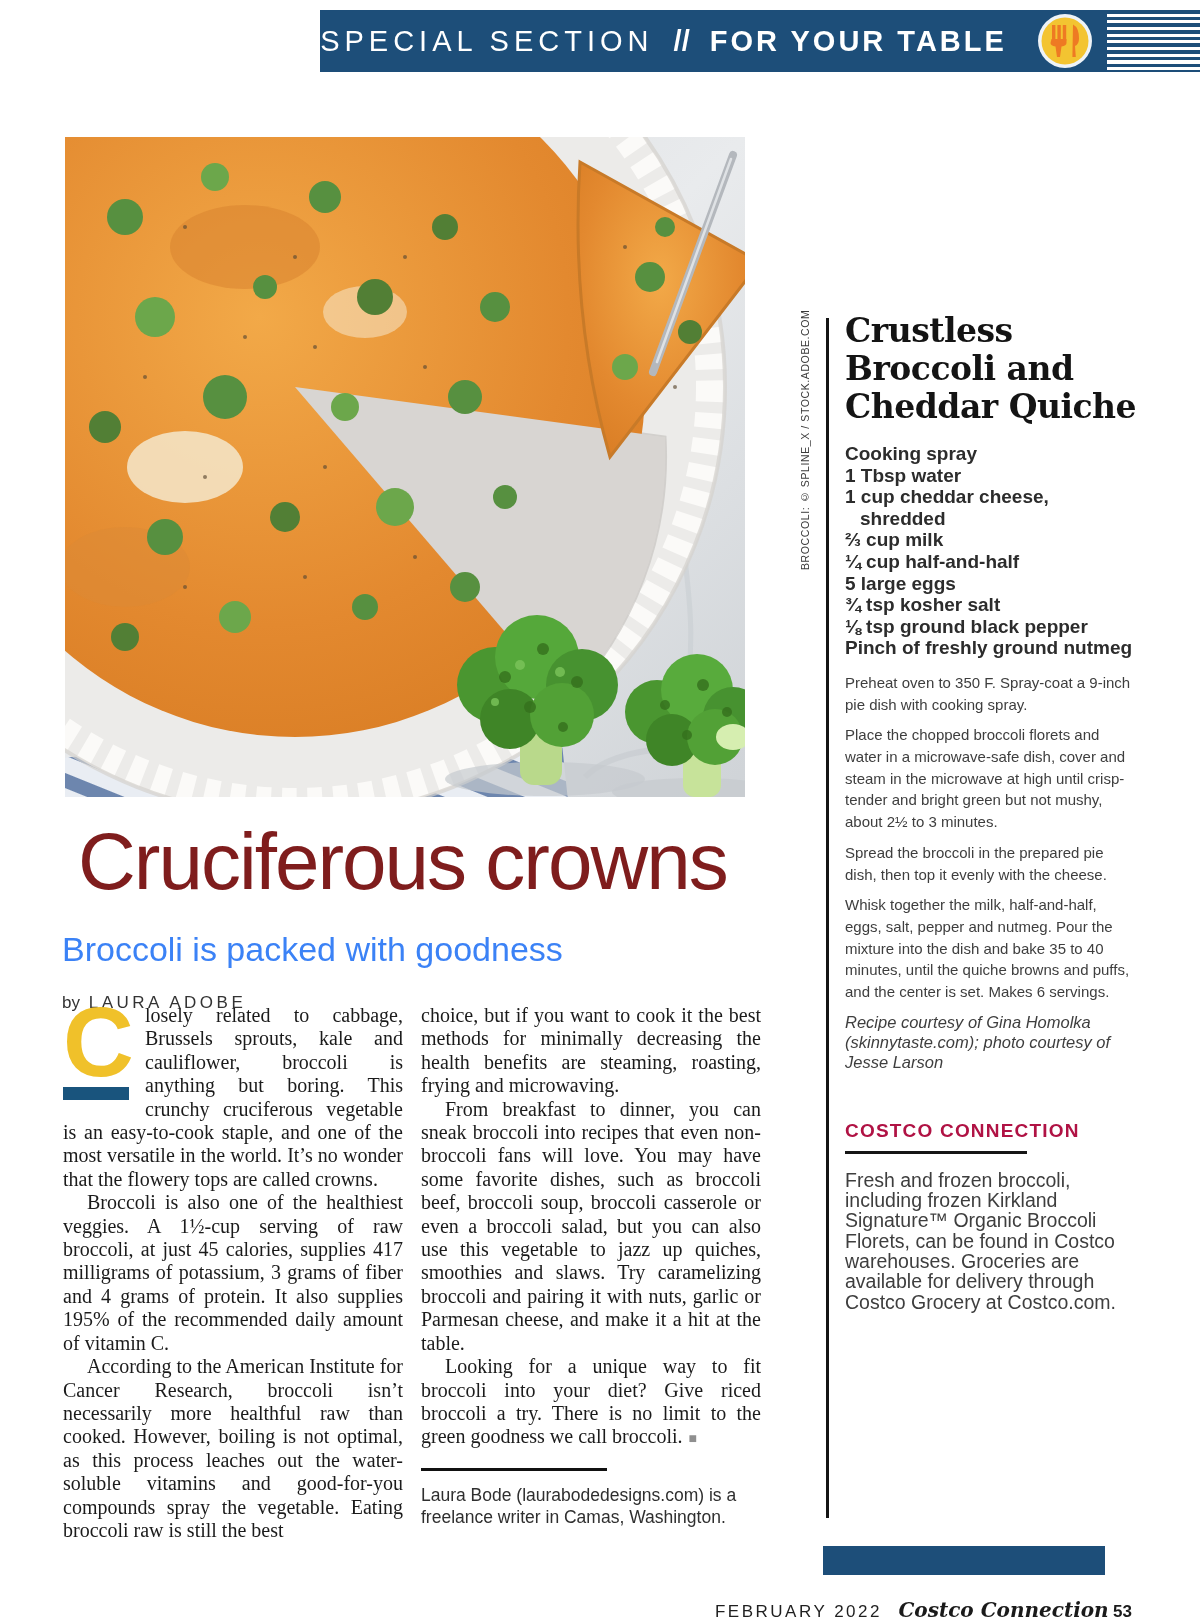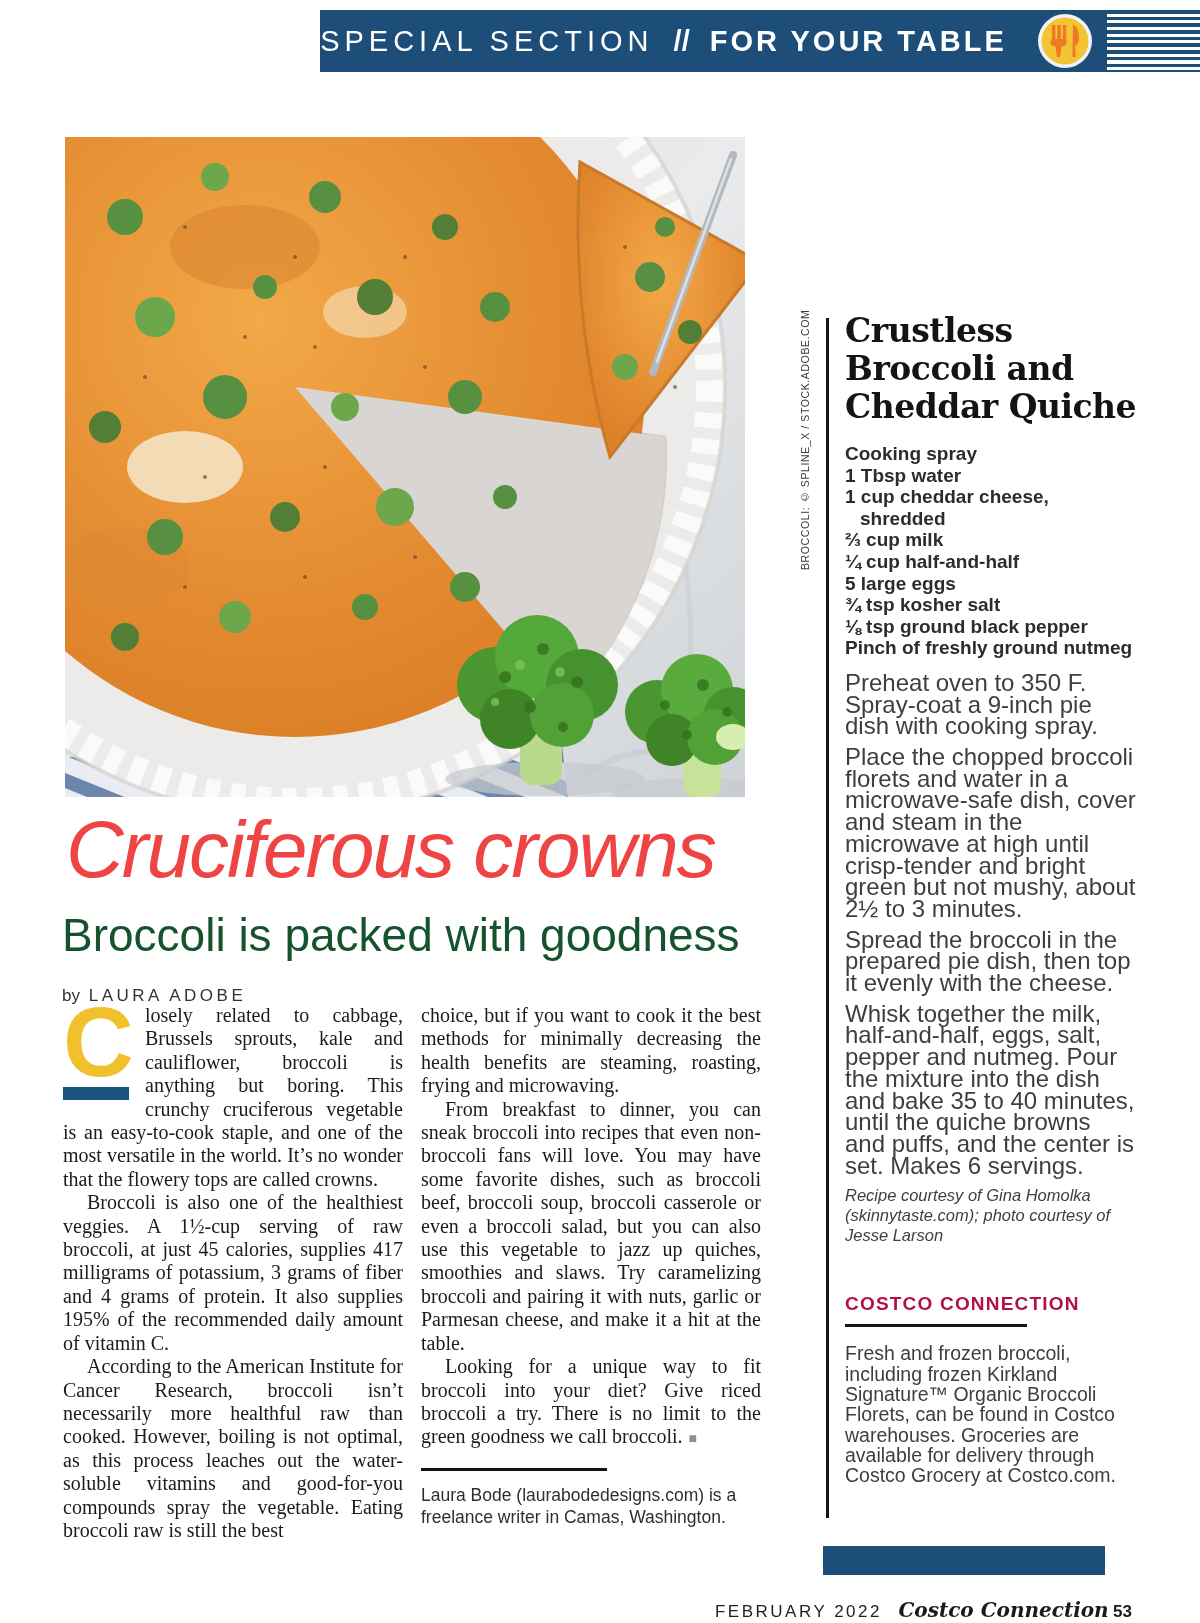--- a/index.html
+++ b/index.html
@@ -32,7 +32,7 @@
                 color:#141414;letter-spacing:-.5px;}
   .ingredients{margin-top:17px;font-weight:700;font-size:19px;line-height:21.6px;color:#2c2c2c;}
   .ing{padding-left:15px;text-indent:-15px;}
-  .steps{margin-top:13px;font-size:24px;line-height:21.7px;color:#3e3e3e;}
+  .steps{margin-top:13px;font-size:15px;line-height:21.7px;color:#3e3e3e;}
   .steps p{margin:0 0 9px 0;}
   .recipe-credit{font-style:italic;font-size:16.5px;line-height:20px;color:#3e3e3e;margin-top:3px;}
   .cc-head{margin-top:48px;font-weight:700;font-size:19px;letter-spacing:1.2px;color:#b01244;}

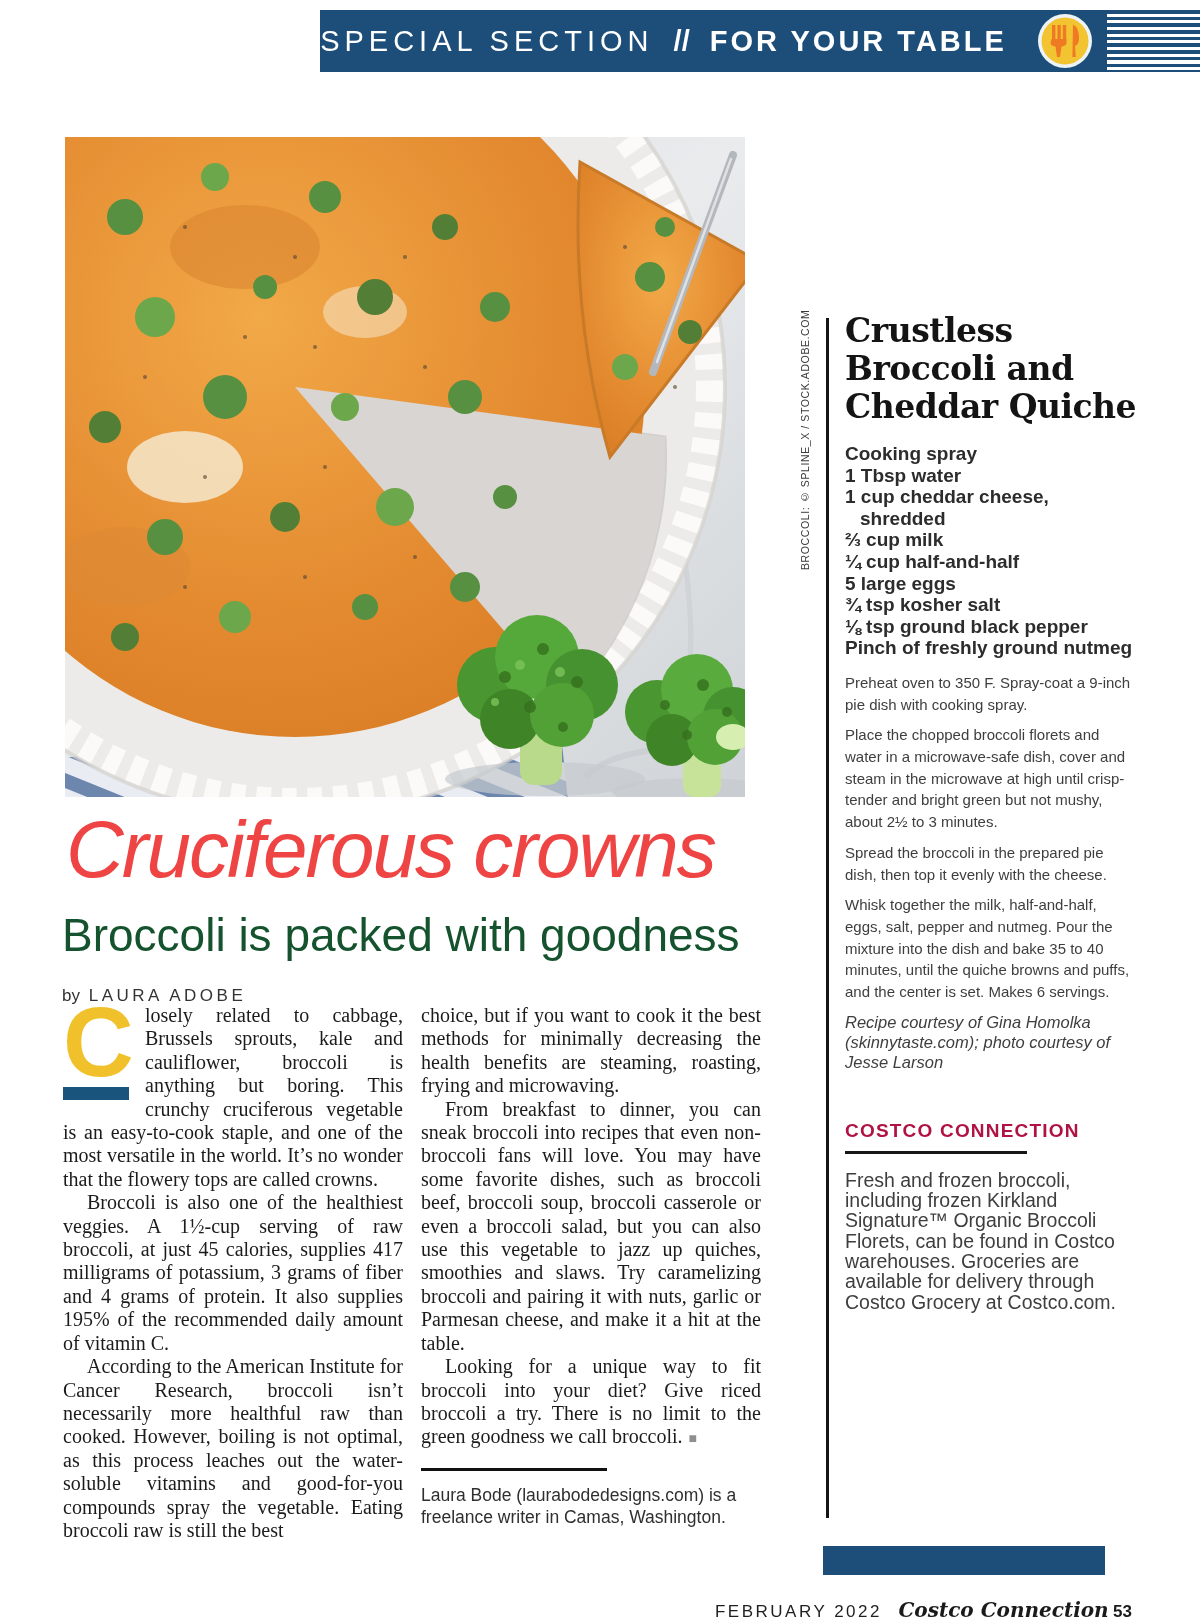--- a/index.html
+++ b/index.html
@@ -50,8 +50,8 @@
 
   
   #headline{position:absolute;left:62px;top:804px;width:712px;}
-  #headline h1{margin:4px;font-weight:400;font-size:80px;line-height:84px;letter-spacing:-2px;
-               color:#ef4444;white-space:nowrap;font-style:italic;}
+  #headline h1{margin:16px;font-weight:400;font-size:80px;line-height:84px;letter-spacing:-2px;
+               color:#7f1d1d;white-space:nowrap;}
   #subtitle{margin-top:16px;font-size:46px;color:#14532d;}
   #byline{margin-top:24px;font-size:17px;color:#333333;}
   #byline .nm{letter-spacing:3.5px;margin-left:4px;}

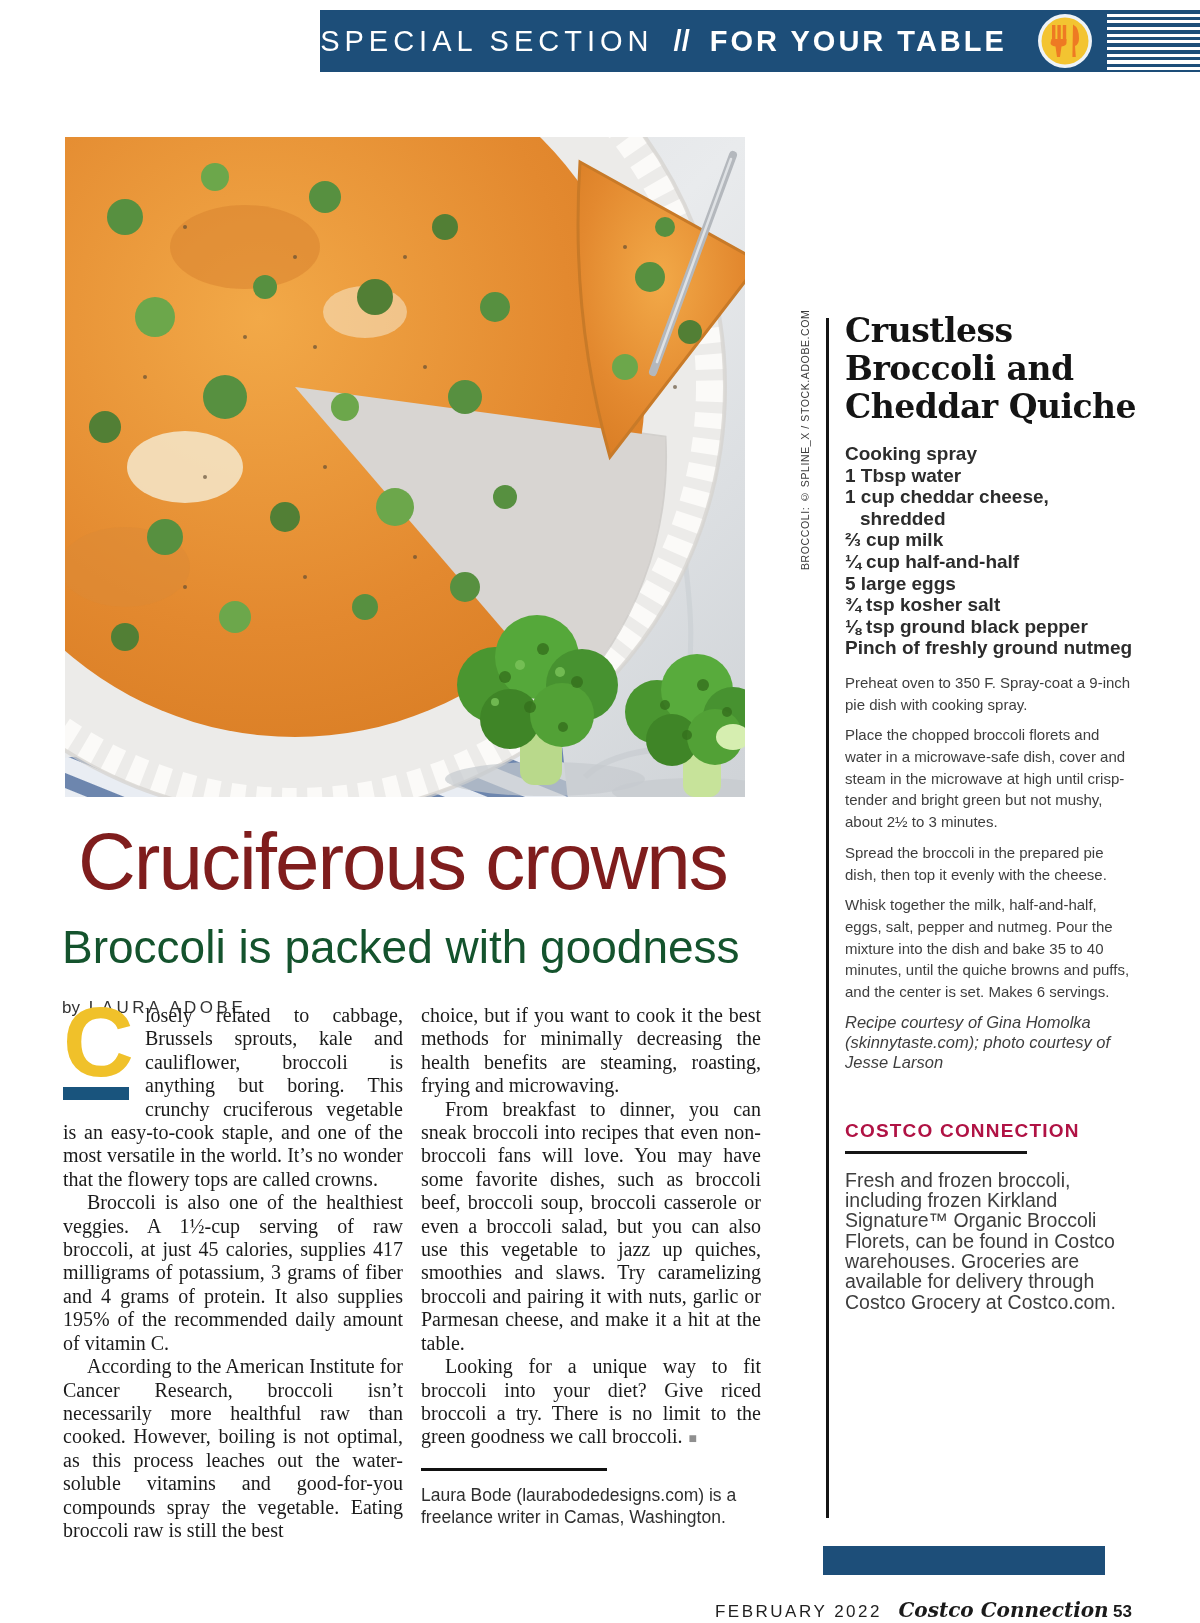--- a/index.html
+++ b/index.html
@@ -52,7 +52,7 @@
   #headline{position:absolute;left:62px;top:804px;width:712px;}
   #headline h1{margin:16px;font-weight:400;font-size:80px;line-height:84px;letter-spacing:-2px;
                color:#7f1d1d;white-space:nowrap;}
-  #subtitle{margin-top:16px;font-size:46px;color:#14532d;}
+  #subtitle{margin-top:26px;font-size:34px;color:#3b82f6;}
   #byline{margin-top:24px;font-size:17px;color:#333333;}
   #byline .nm{letter-spacing:3.5px;margin-left:4px;}
 

